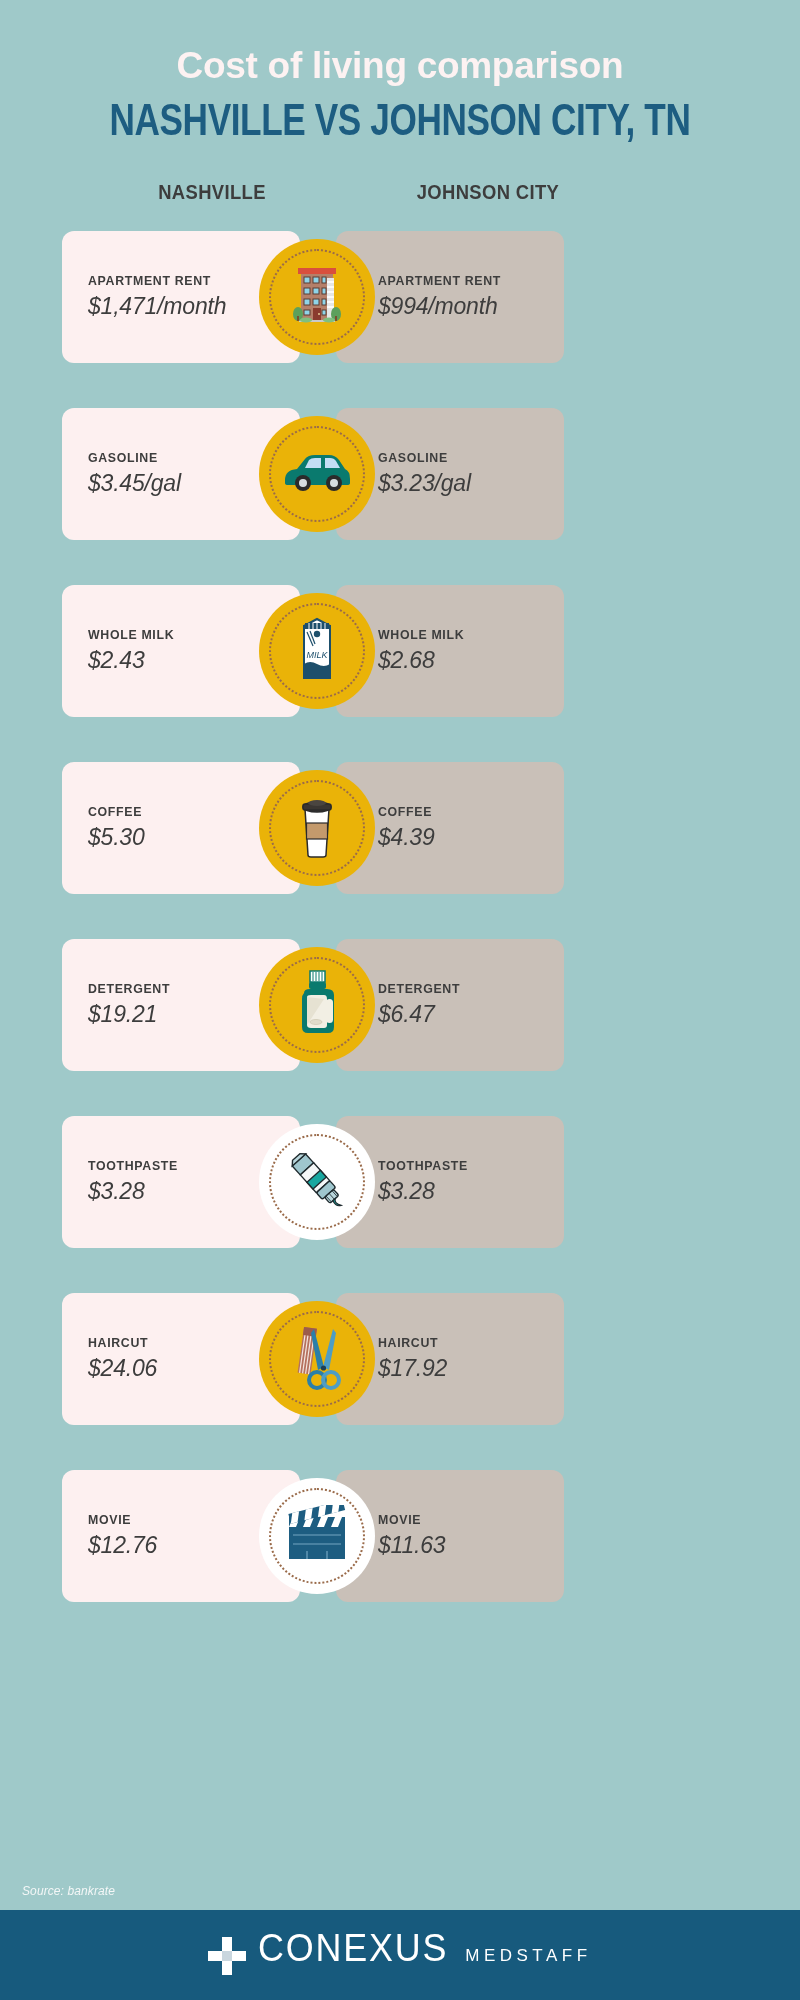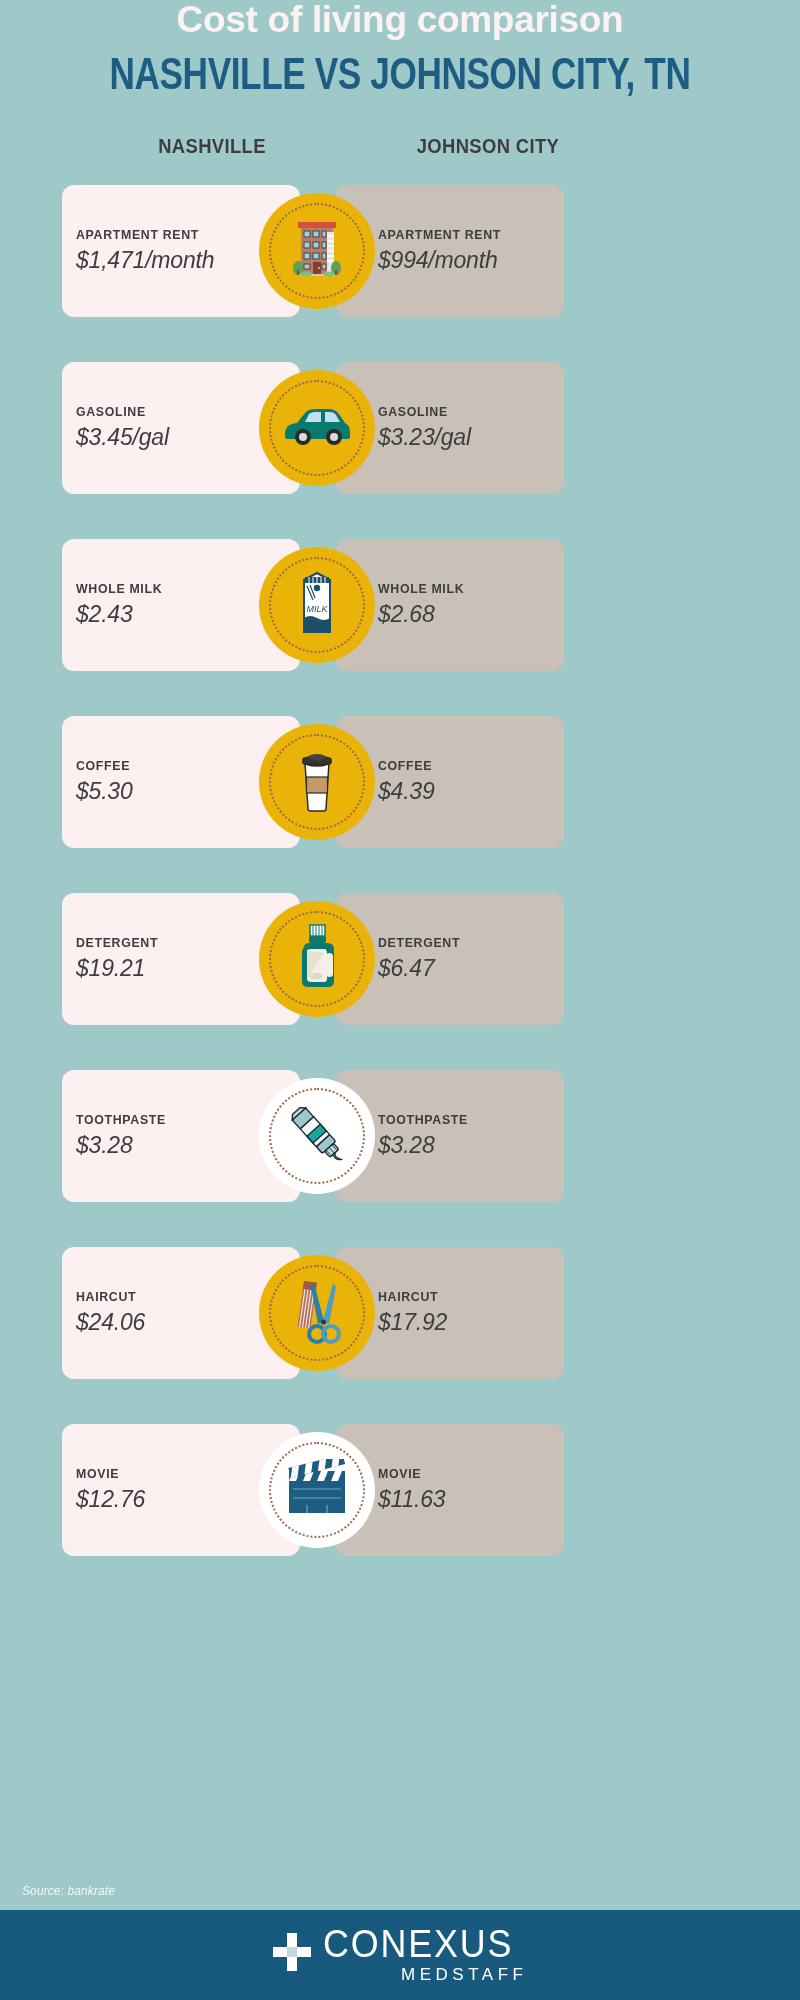--- a/index.html
+++ b/index.html
@@ -12,7 +12,7 @@
   }
 
   
-  .header { text-align:center; }
+  .header { padding-top:46px; text-align:center; }
   .title-main {
     font-size:37px;
     font-weight:bold;

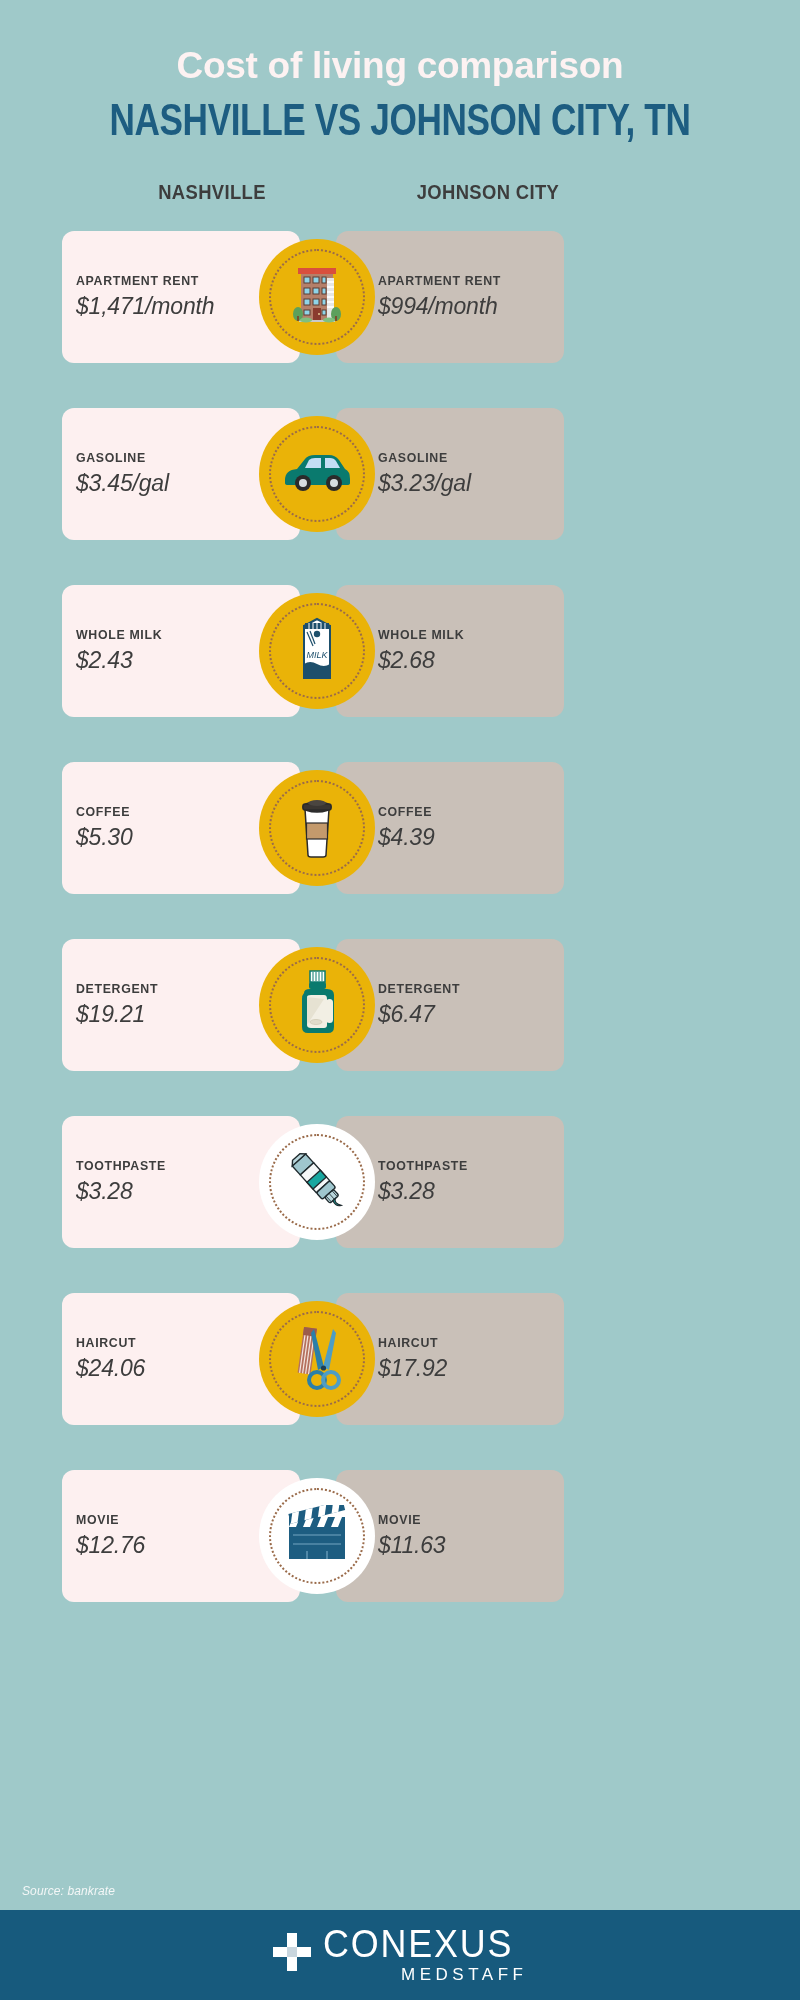--- a/index.html
+++ b/index.html
@@ -62,7 +62,7 @@
     position:absolute;
     top:0;
     height:132px;
-    padding:0 14px;
+    padding:0 26px;
     display:flex;
     flex-direction:column;
     justify-content:center;

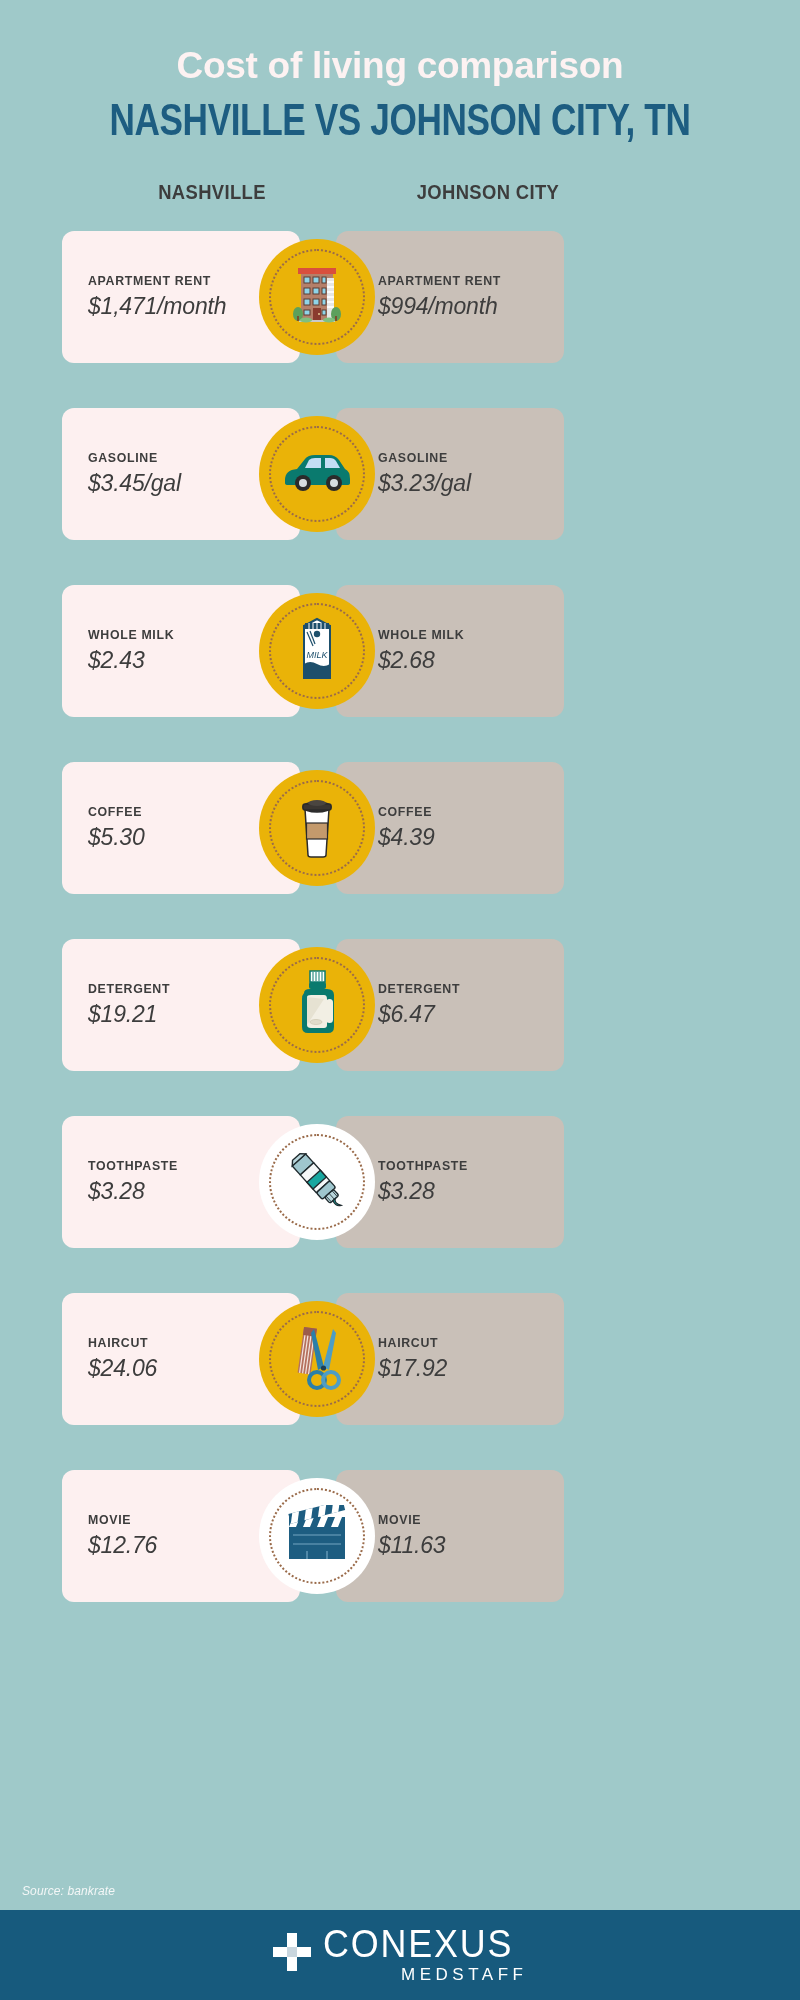--- a/index.html
+++ b/index.html
@@ -146,7 +146,7 @@
   }
   .logo { display:flex; align-items:flex-start; gap:10px; }
   .logo-cross { margin-top:6px; }
-  .logo-words { display:flex; flex-direction:column; align-items:flex-end; }
+  .logo-words { display:flex; flex-direction:row; align-items:flex-end; }
   .logo-name {
     font-size:39px;
     color:#ffffff;

